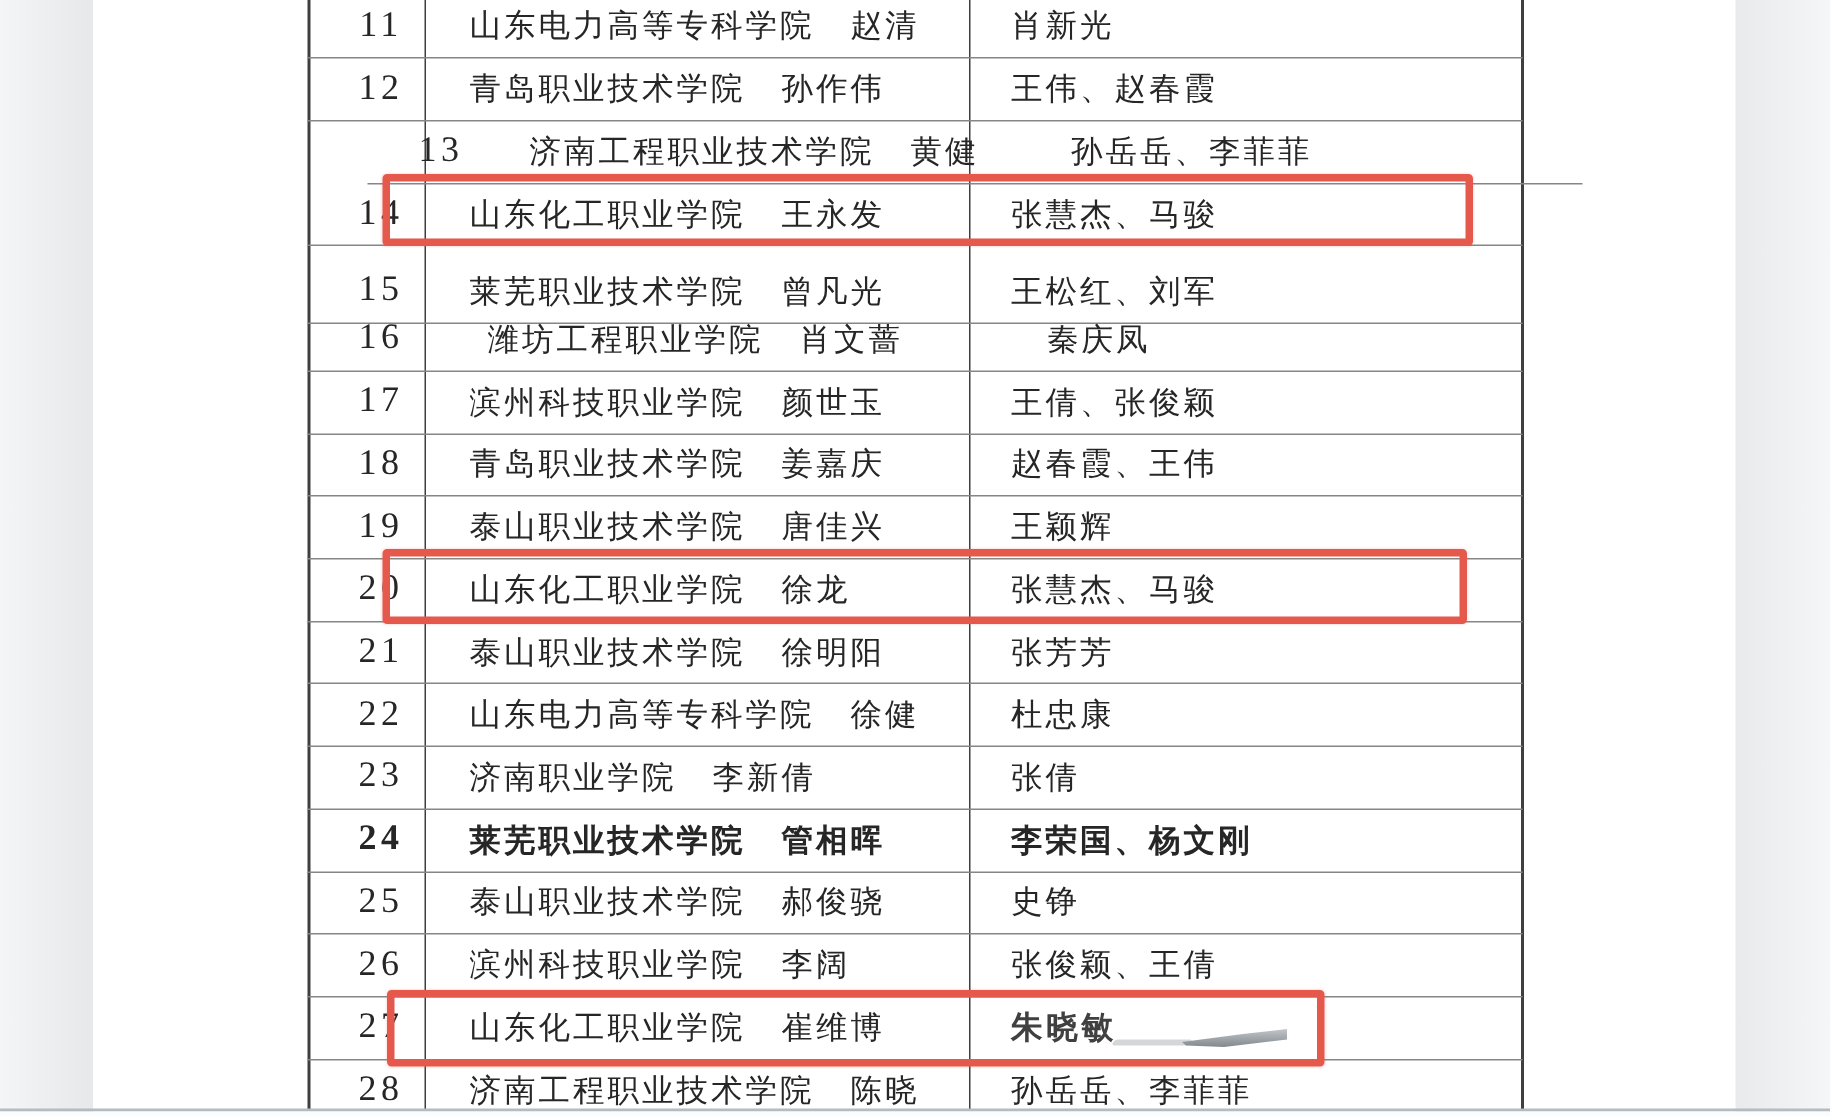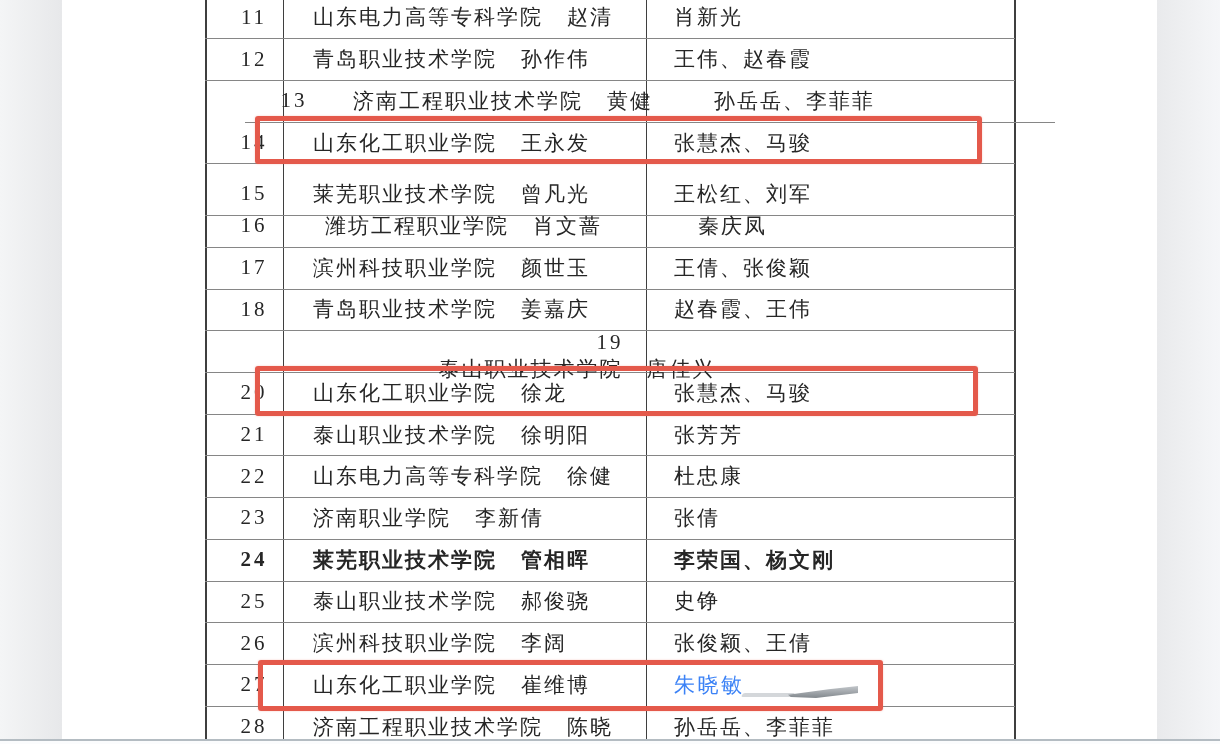--- a/index.html
+++ b/index.html
@@ -37,7 +37,7 @@
     border-bottom:1px solid #868686;
     color:#262626;font-size:21px;letter-spacing:2px;white-space:nowrap;
   }
-  .c1{width:98px;text-align:center;font-size:21px;letter-spacing:3px;flex:none;}
+  .c1{width:98px;text-align:center;font-size:24px;letter-spacing:3px;flex:none;}
   .c2{width:363px;padding-left:10px;box-sizing:border-box;flex:none;overflow:hidden;}
   .c3{flex:1;padding-left:8px;overflow:hidden;}
   .student{margin-left:24px;}

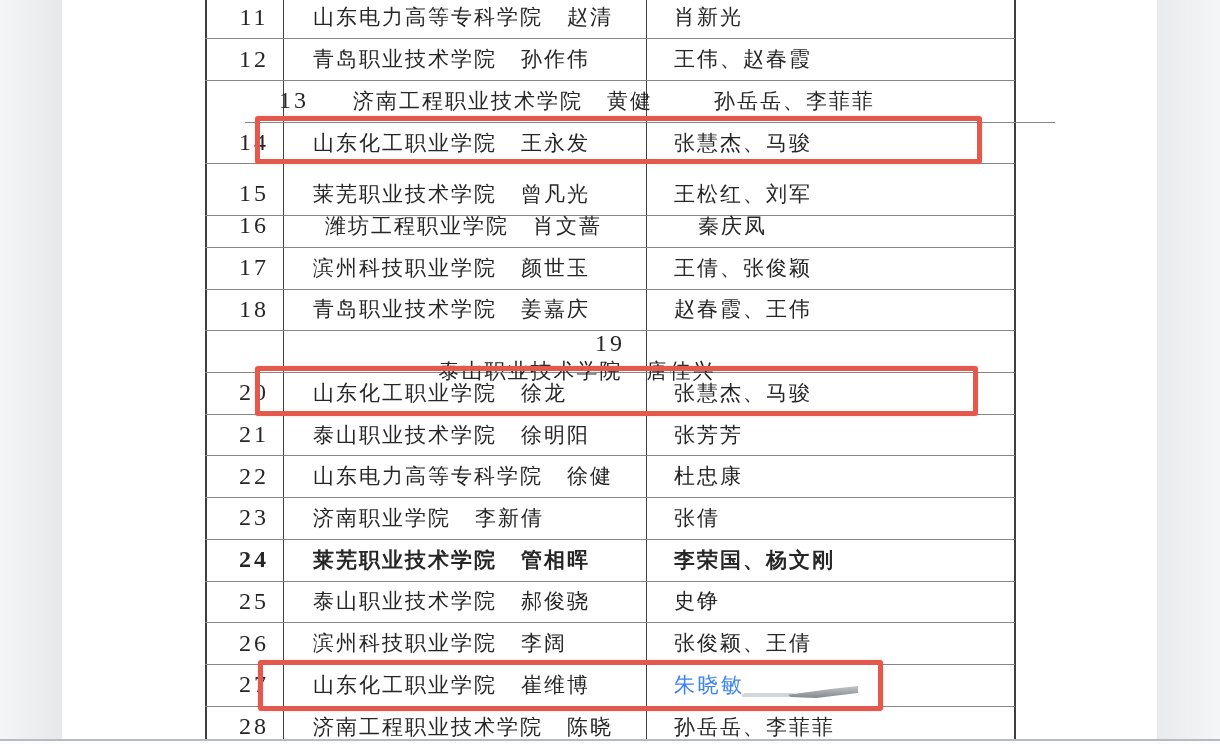--- a/index.html
+++ b/index.html
@@ -140,7 +140,7 @@
     </div>
     <div class="c3">赵春霞、王伟</div>
   </div>
-      <div class="row" style="top: 330.26px; flex-direction: column;">
+      <div class="row" style="top: 330.26px;">
     <div class="c1">19</div>
     <div class="c2">
       <span>泰山职业技术学院</span><span class="student">唐佳兴</span>

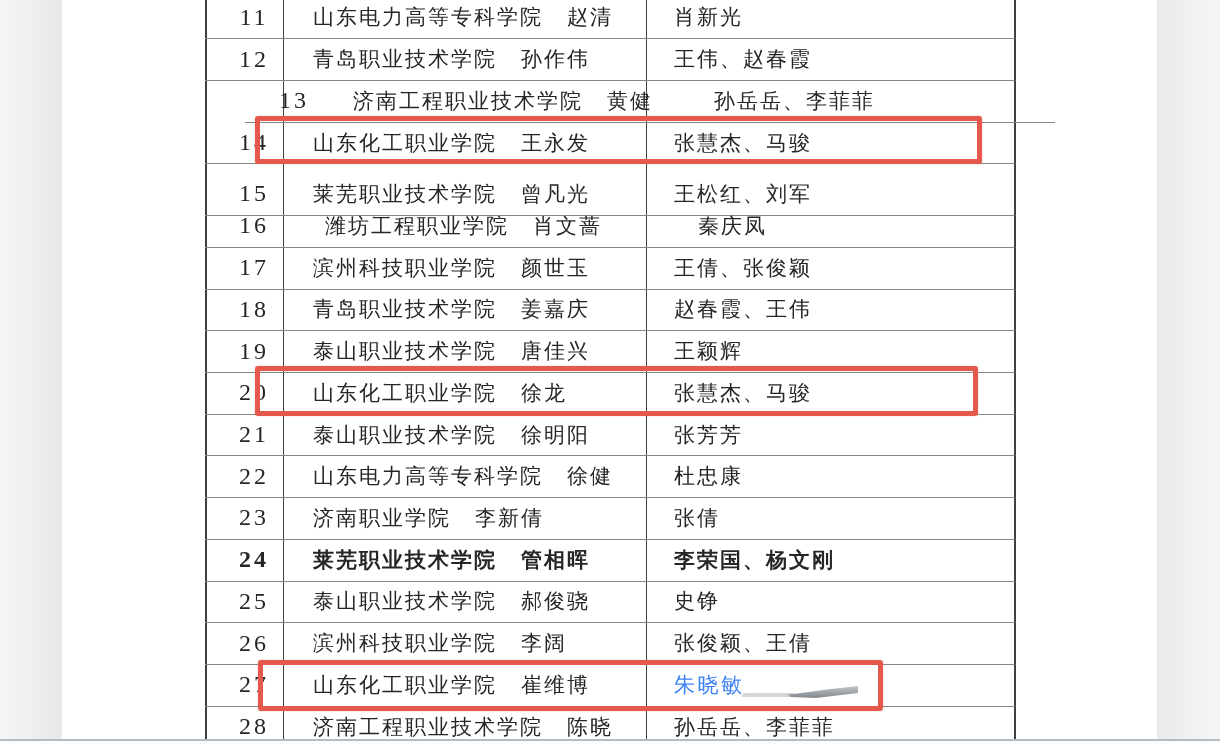--- a/index.html
+++ b/index.html
@@ -43,7 +43,7 @@
   .student{margin-left:24px;}
   .c3.bold{
     font-family:"Liberation Sans","DejaVu Sans",sans-serif;
-    font-weight:400;color:#3b82f6;letter-spacing:2.5px;
+    font-weight:700;color:#404040;letter-spacing:2.5px;
   }
 
   .vline{position:absolute;top:0;width:1.5px;height:740px;background:#3f3f3f;}

